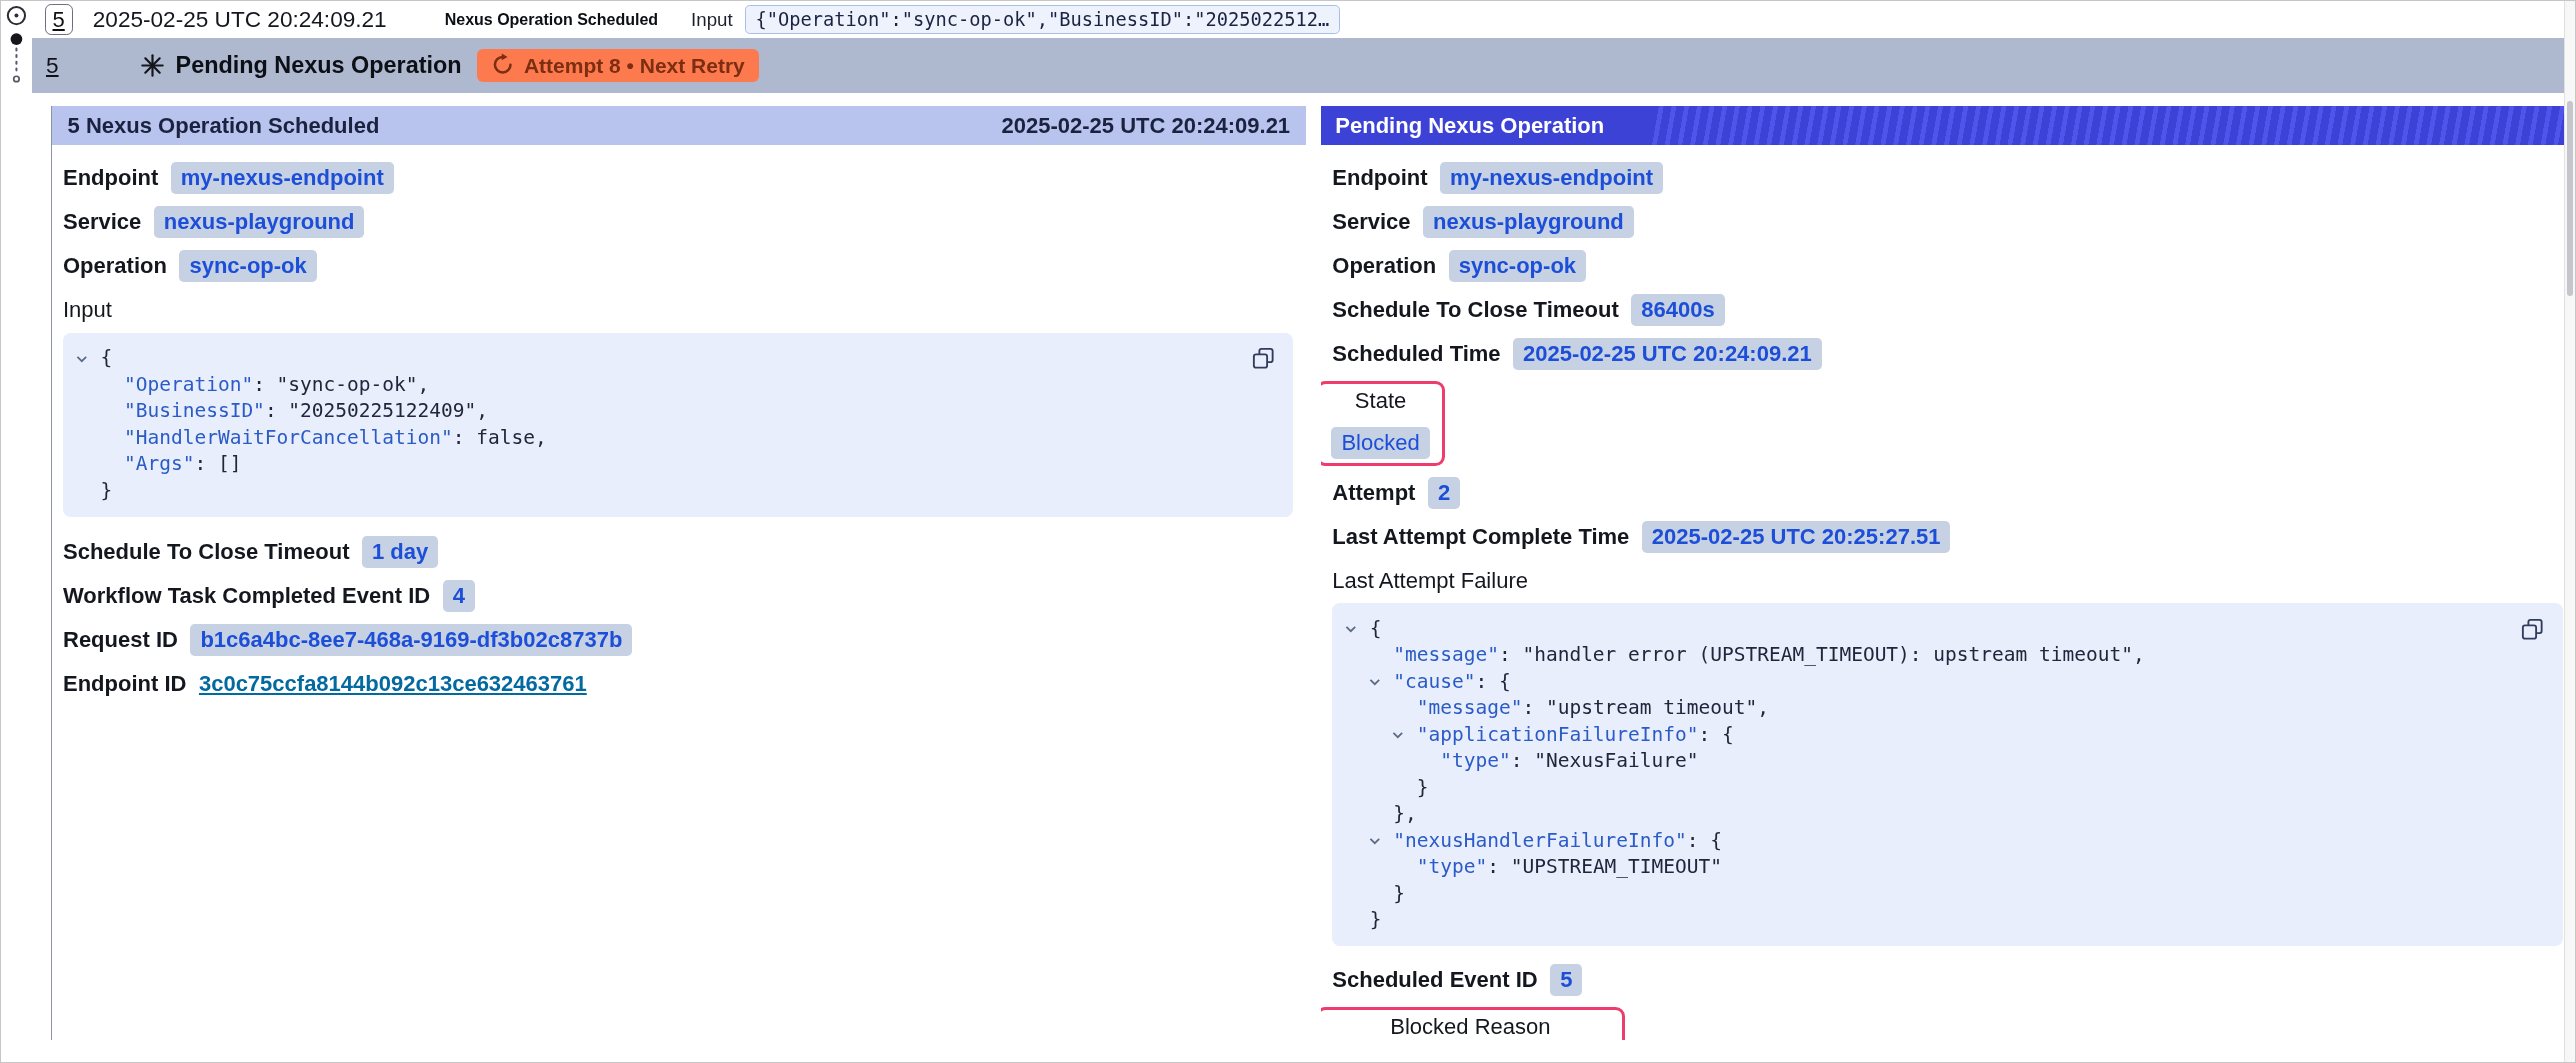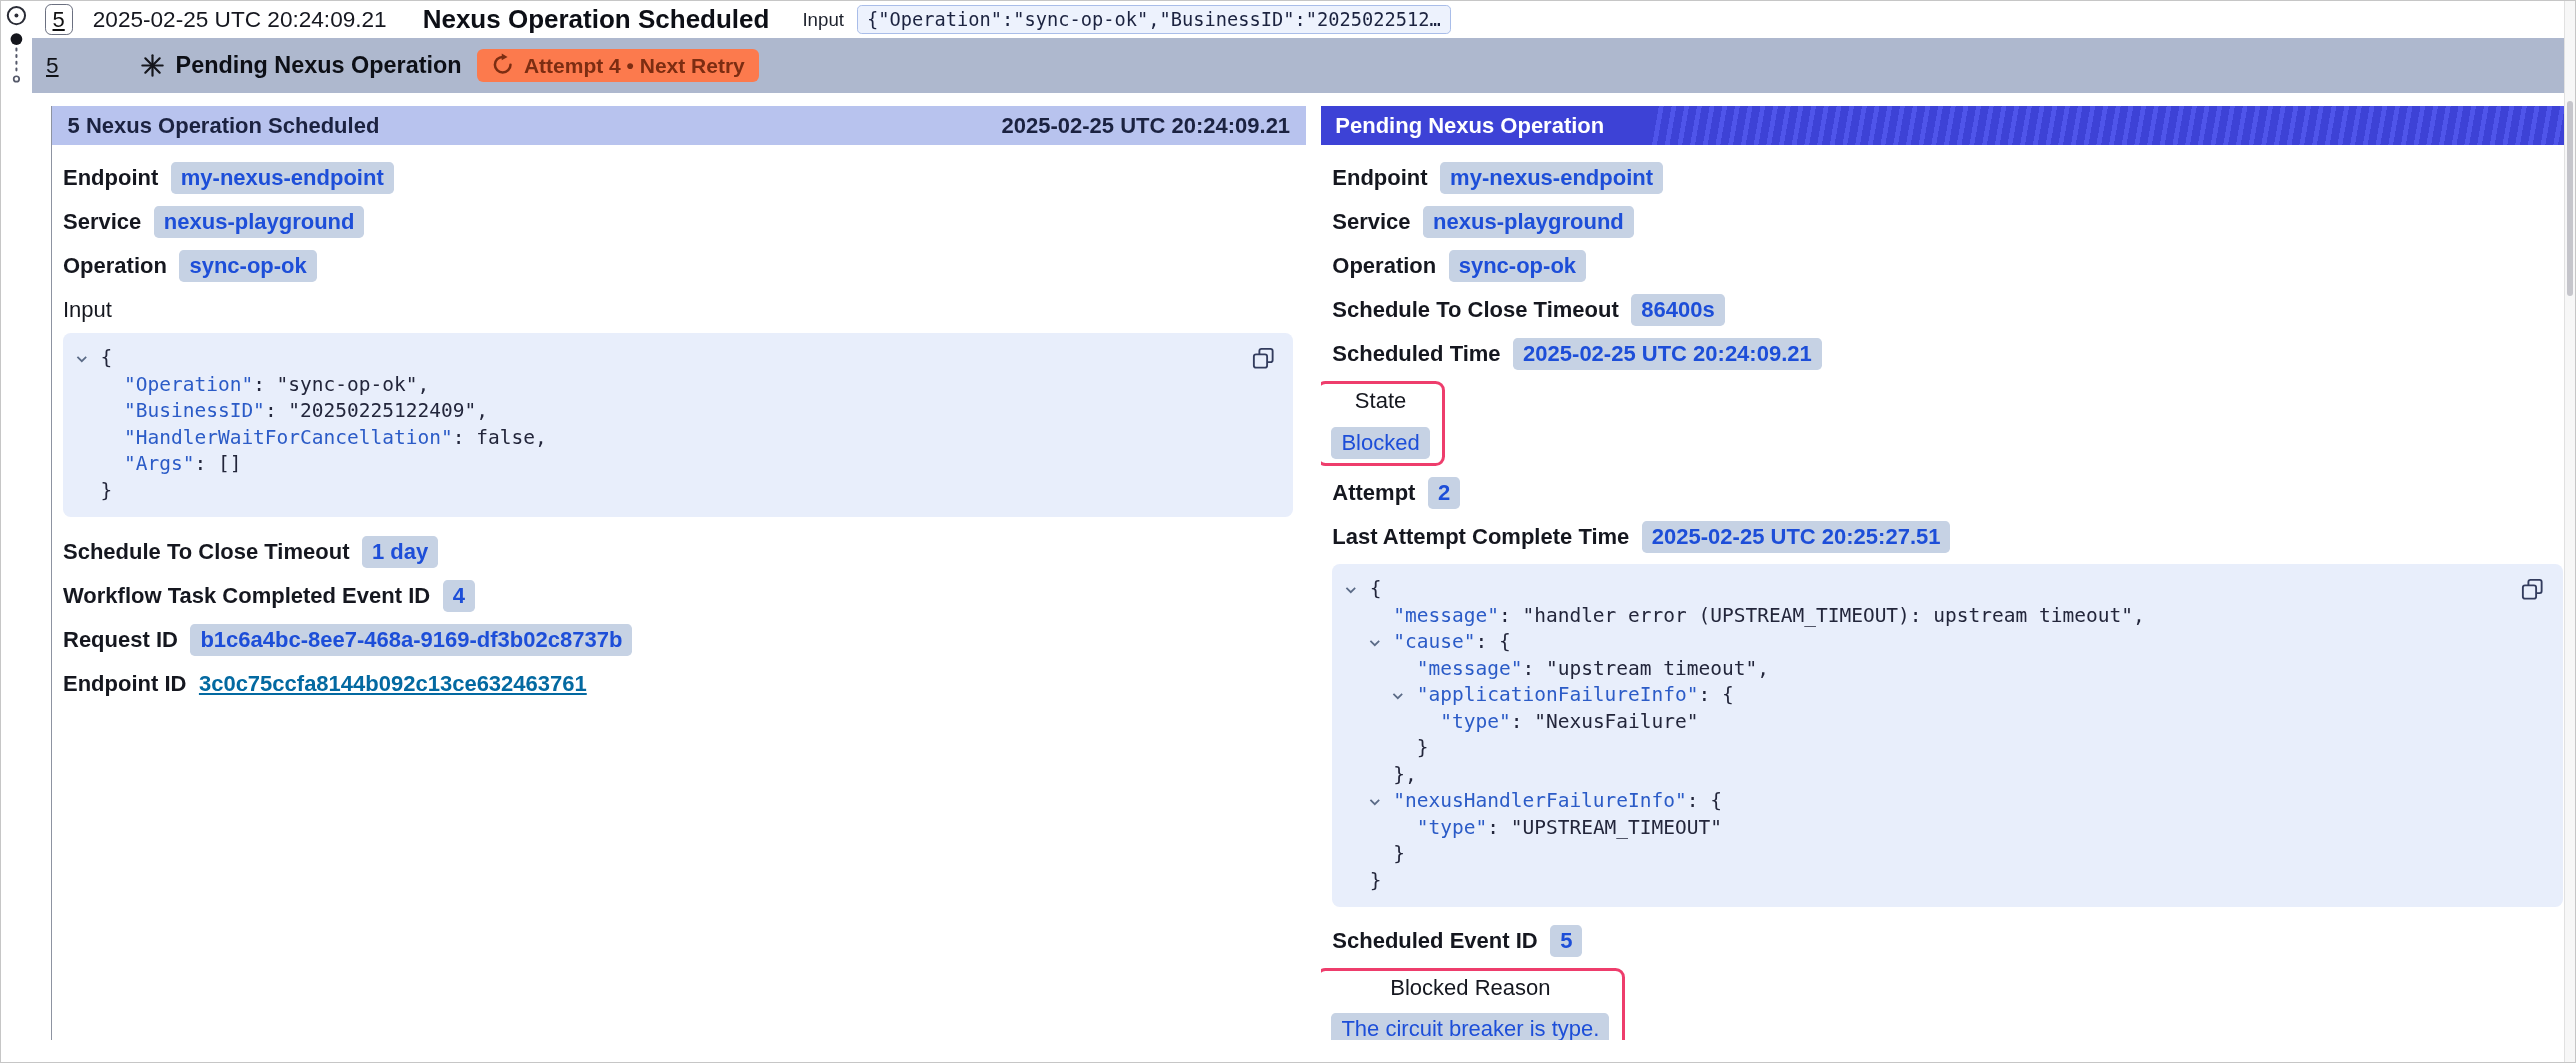--- a/index.html
+++ b/index.html
@@ -20,7 +20,7 @@
   .ev-id-chip { margin-left:12.5px; border:1.6px solid #6b7080; border-radius:6.2px; background:#fff; padding:0 7px; height:31px; display:flex; align-items:center; }
   .ev-id-chip span { font-size:22px; text-decoration:underline; color:#111; }
   .row1 .ts { margin-left:20px; font-size:22.6px; color:#15171f; white-space:nowrap; }
-  .row1 .title { margin-left:36px; font-size:26px; font-weight:700; color:#0d0f16; white-space:nowrap; }
+  .row1 .title { margin-left:58px; font-size:16px; font-weight:700; color:#0d0f16; white-space:nowrap; }
   .row1 .inlabel { margin-left:33px; font-size:18.7px; color:#1d212c; }
   .row1 .inchip {
     margin-left:12.5px; font-family:"DejaVu Sans Mono","Liberation Mono",monospace;

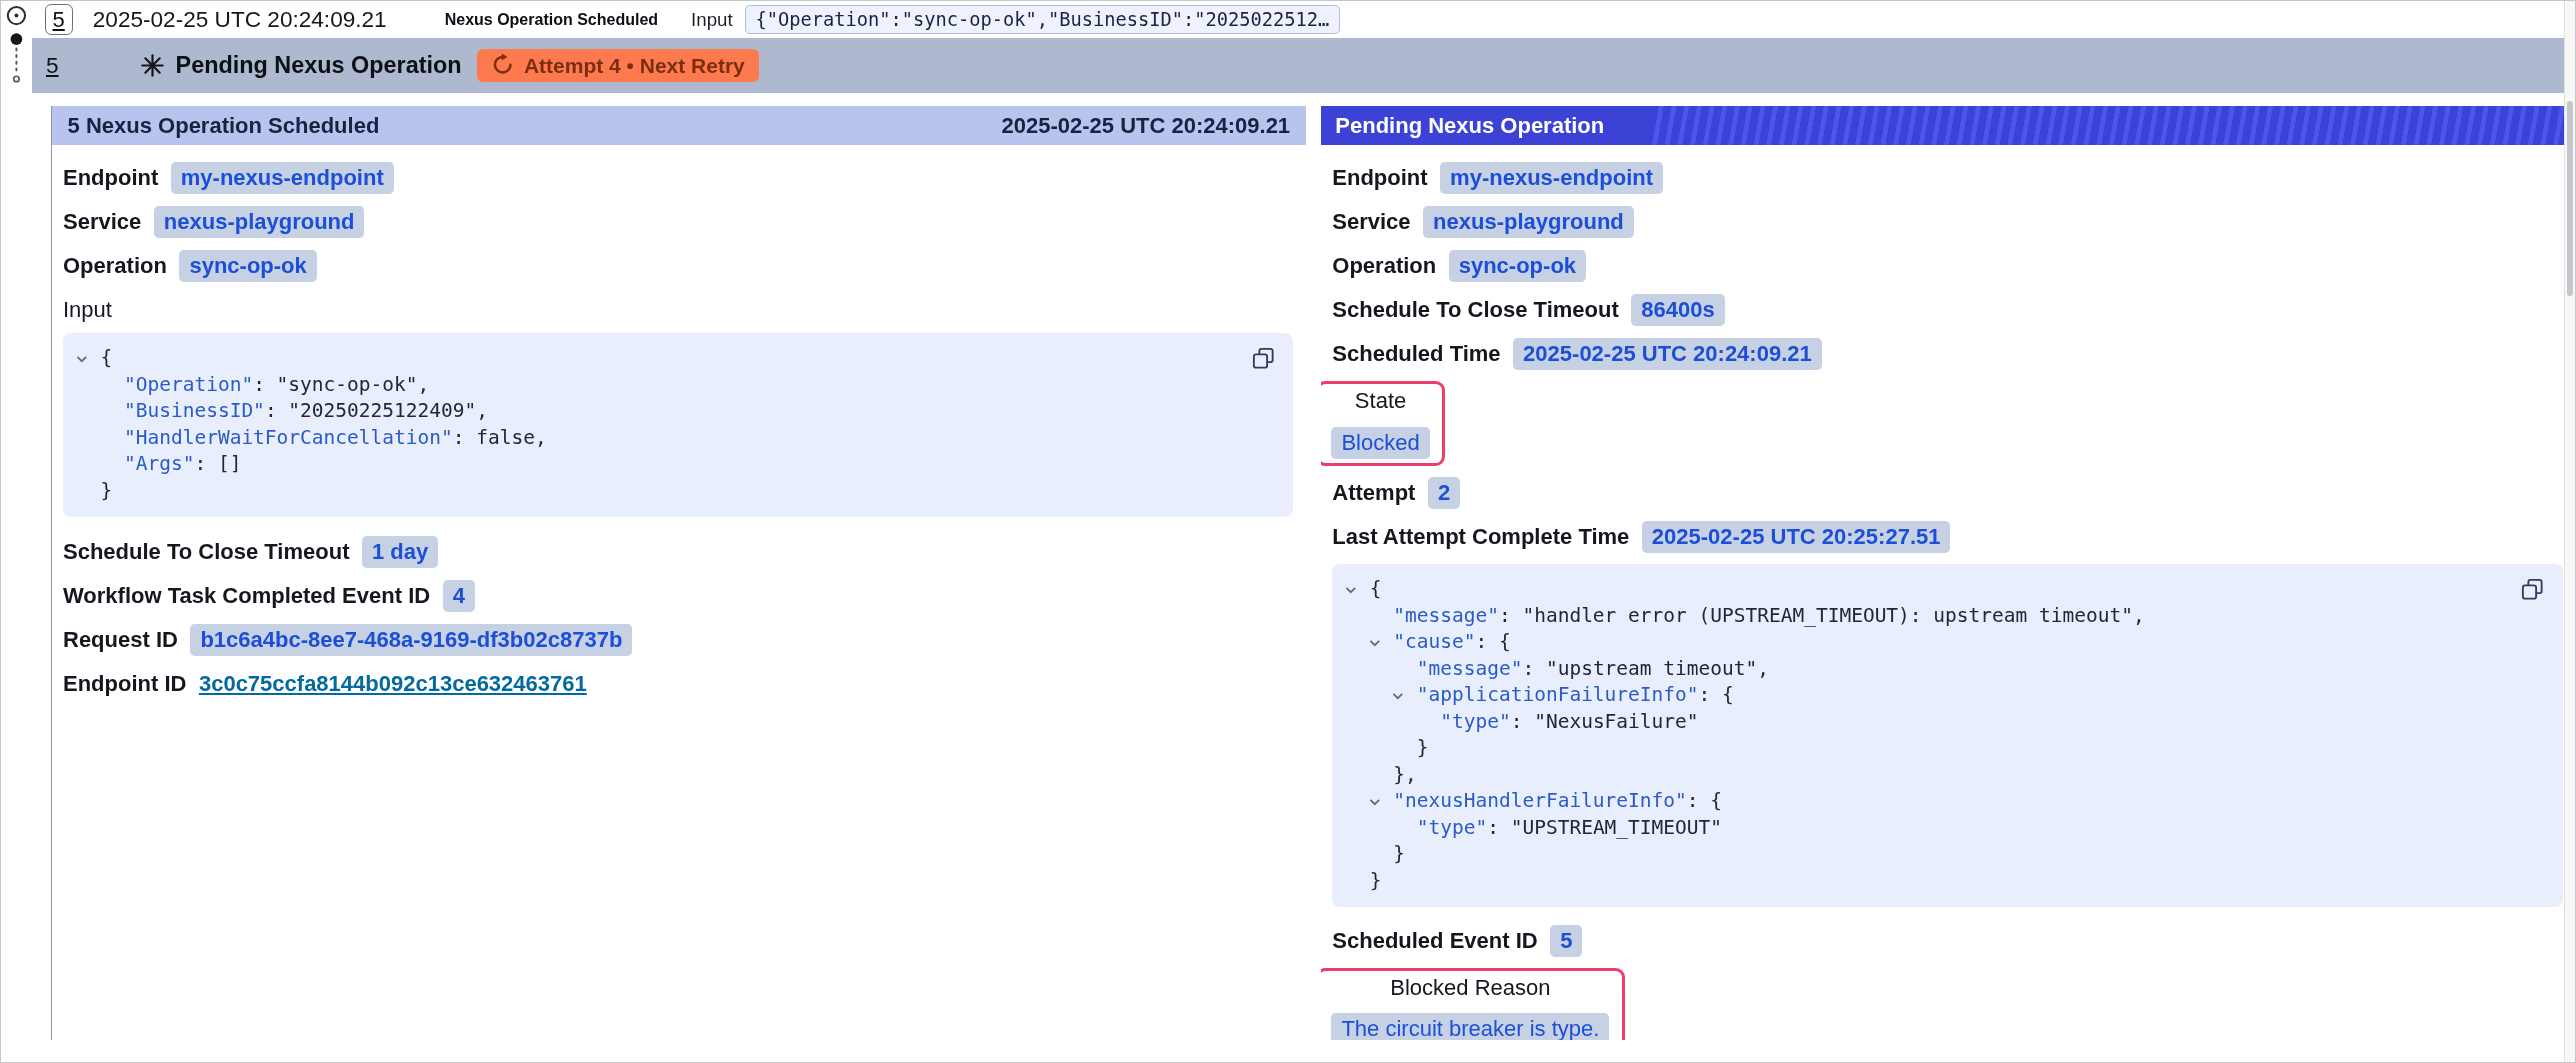--- a/index.html
+++ b/index.html
@@ -123,7 +123,7 @@
           <path d="M11 0.5l6 3.5-6 3.5z" fill="#7c2d12"></path>
         </svg>
       </span>
-      <span>Attempt 4 • Next Retry</span>
+      <span>Attempt 8 • Next Retry</span>
     </span>
   </div>
 

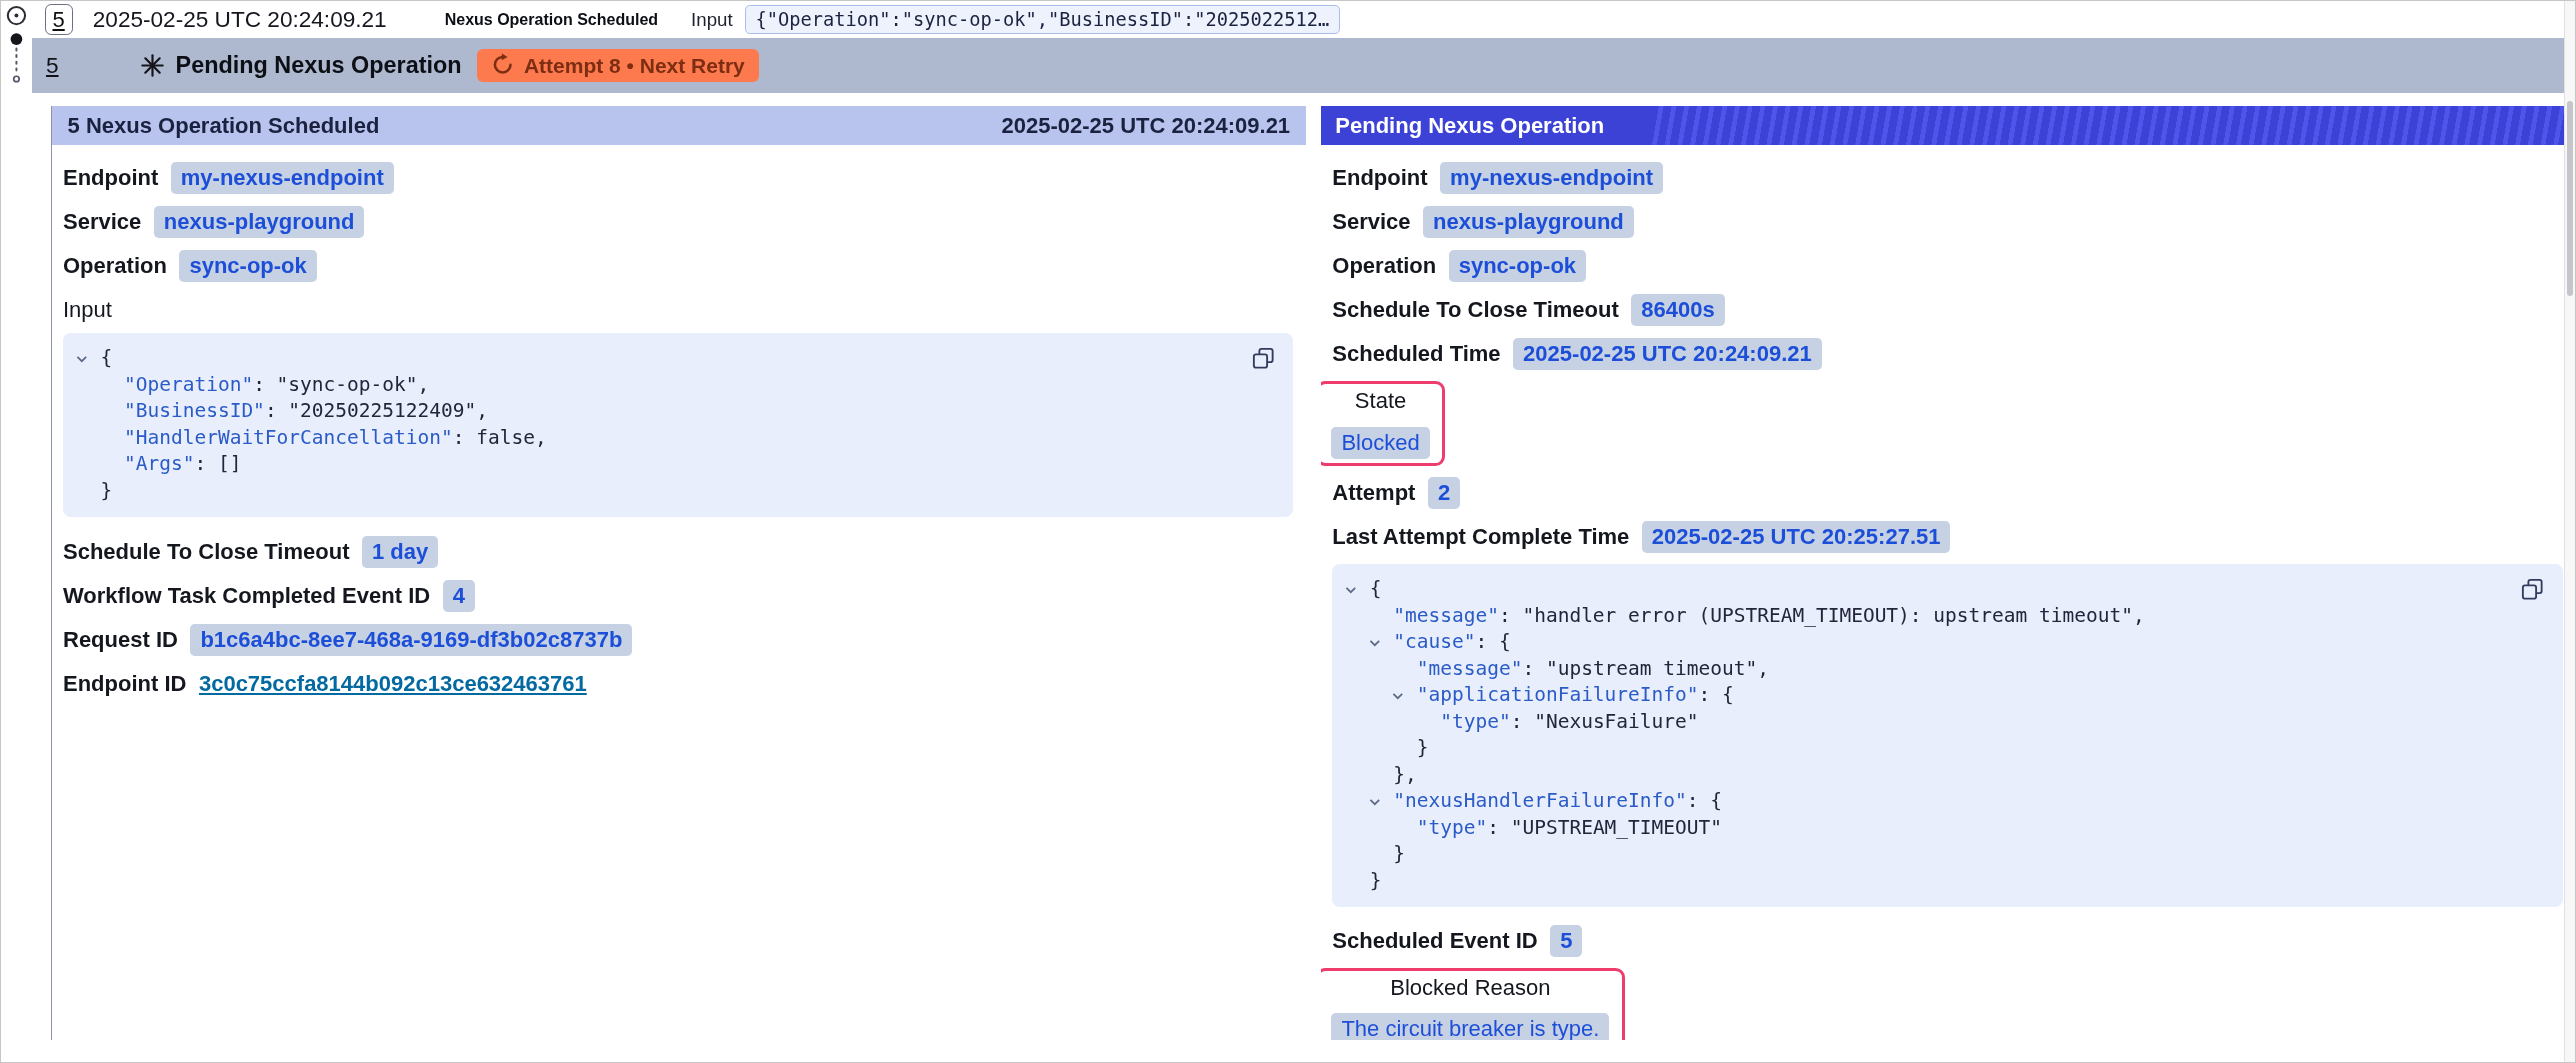--- a/index.html
+++ b/index.html
@@ -235,6 +235,7 @@
           <span class="chip">2025-02-25 UTC 20:25:27.51</span>
         </div>
 
+        <div class="slabel">Last Attempt Failure</div>
 
         <div class="codeblock">
           <div>

